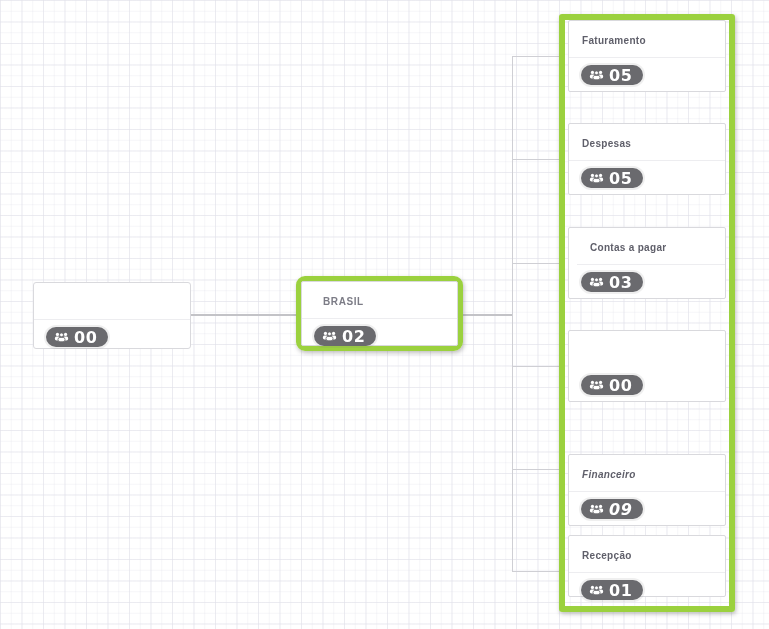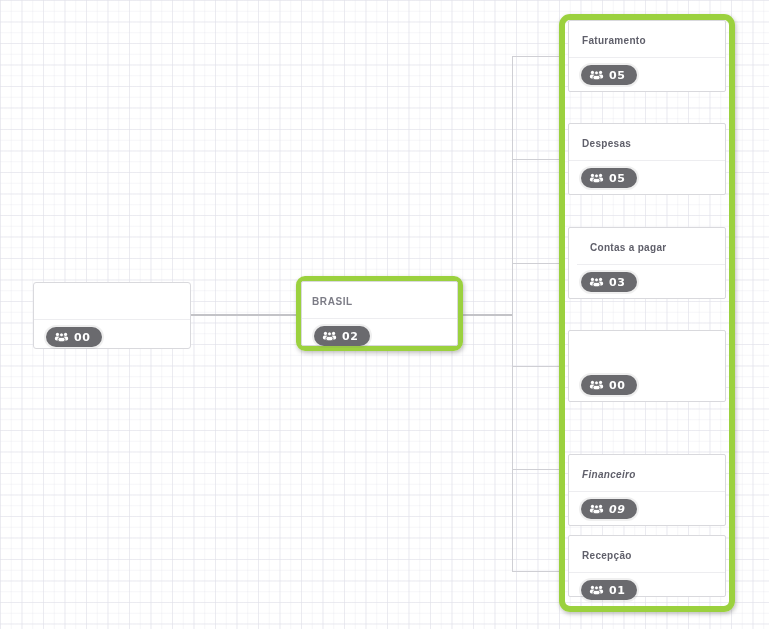--- a/index.html
+++ b/index.html
@@ -37,7 +37,7 @@
     box-shadow:1px 2px 4px rgba(110,110,110,0.45);
     background:transparent;
   }
-  .green-wrap.container{border-width:6px;border-radius:11px;text-align:right;}
+  .green-wrap.container{border-width:6px;border-radius:3px;text-align:right;}
   .inner-card{
     position:relative;width:100%;height:100%;
     background:#ffffff;border:1px solid #d9d9dd;border-radius:2px;

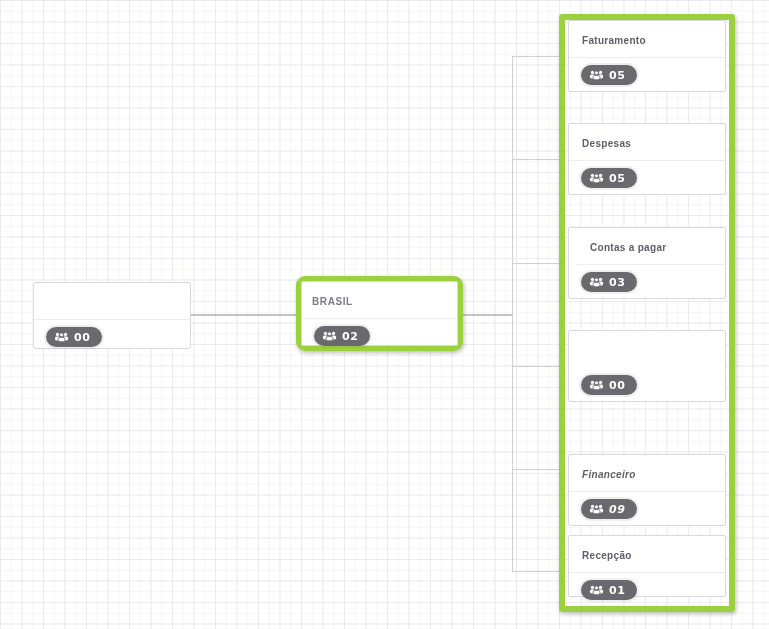--- a/index.html
+++ b/index.html
@@ -67,7 +67,7 @@
   }
   .badge-icon{display:inline-flex;align-items:center;}
   .badge-num{
-    color:#ffffff;font-weight:bold;font-size:11px;letter-spacing:0.6px;
+    color:#ffffff;font-weight:bold;font-size:16px;letter-spacing:0.6px;
     font-family:"DejaVu Sans","Liberation Sans",sans-serif;
   }
 </style>

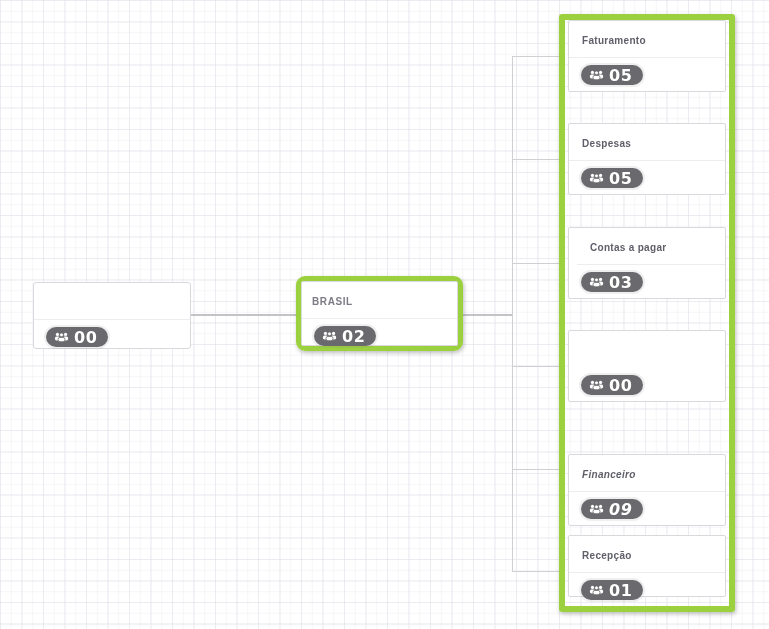--- a/index.html
+++ b/index.html
@@ -56,7 +56,7 @@
     font-size:10px;font-weight:600;color:#5f5f6a;letter-spacing:0.3px;
     white-space:nowrap;overflow:hidden;
   }
-  .card-head.brand{padding-left:10px;color:#7c7c86;letter-spacing:0.6px;}
+  .card-head.brand{padding-left:21px;color:#7c7c86;letter-spacing:0.6px;}
 
   .badge{
     position:absolute;left:12px;top:44px;

